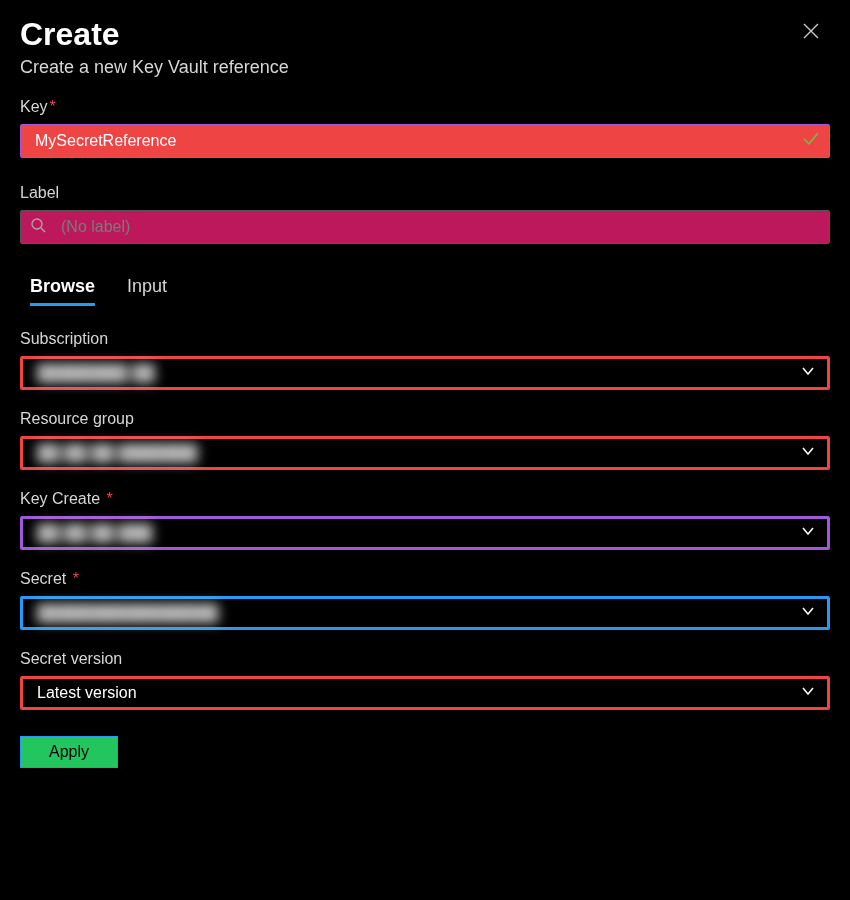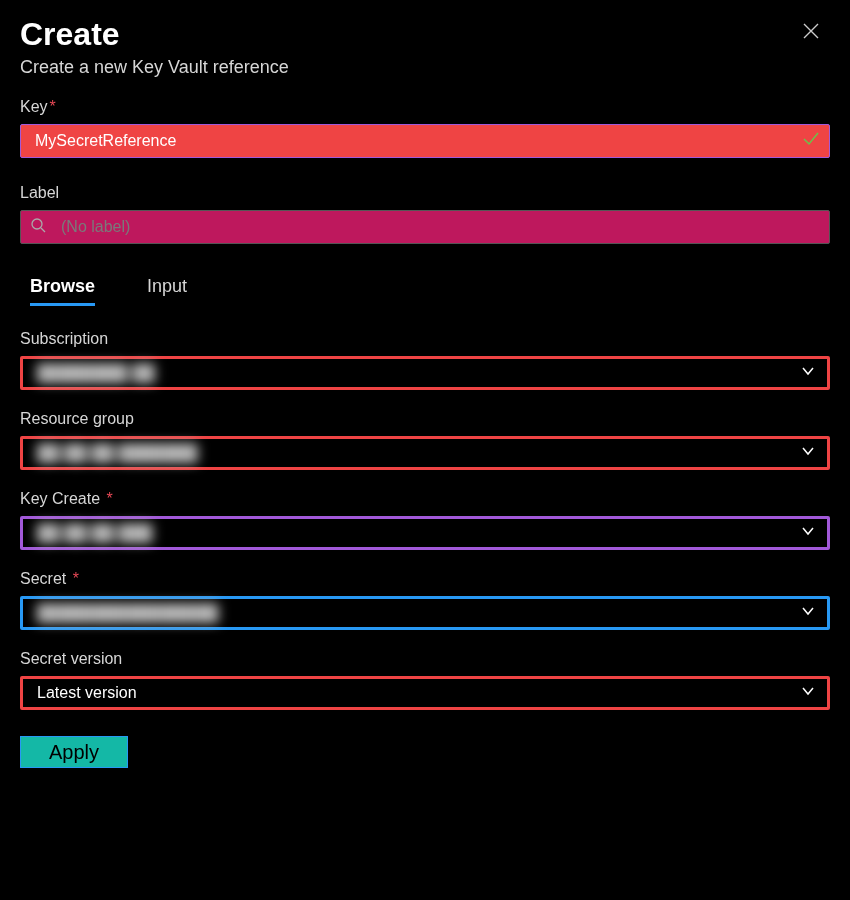--- a/index.html
+++ b/index.html
@@ -88,7 +88,7 @@
   }
   .tabs {
     display: flex;
-    gap: 52px;
+    gap: 32px;
     margin-top: 32px;
     margin-bottom: 24px;
     padding-left: 10px;

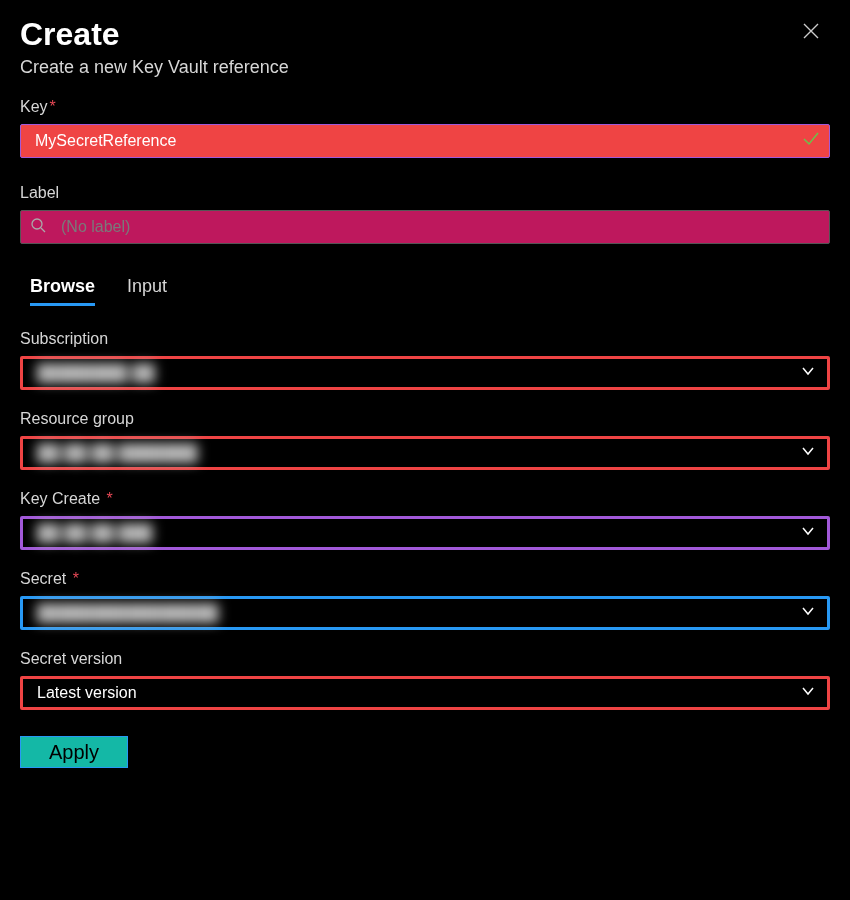--- a/index.html
+++ b/index.html
@@ -134,12 +134,12 @@
   .chevron svg { width: 14px; height: 14px; }
   .chevron path { stroke: #fff; stroke-width: 1.5; fill: none; }
   .apply-btn {
-    background: #14b8a6;
+    background: #22c55e;
     color: #000;
     border: 1px solid #2899f5;
     height: 32px;
     padding: 0 28px;
-    font-size: 20px;
+    font-size: 16px;
     cursor: pointer;
     margin-top: 6px;
   }

